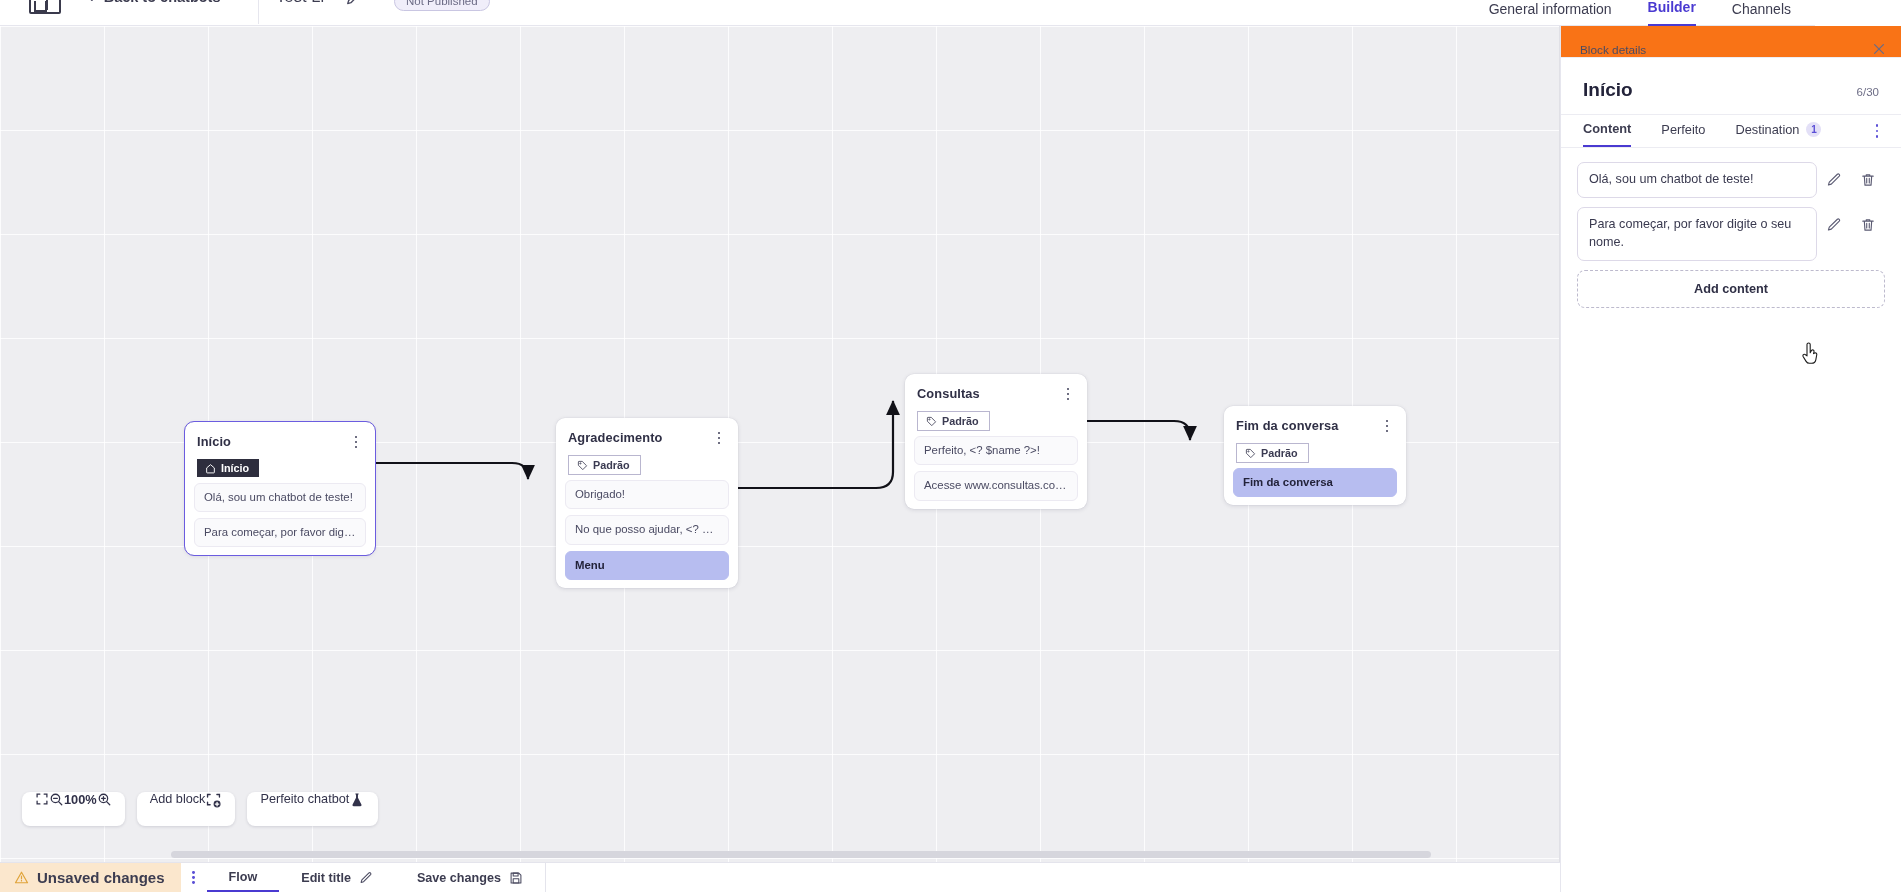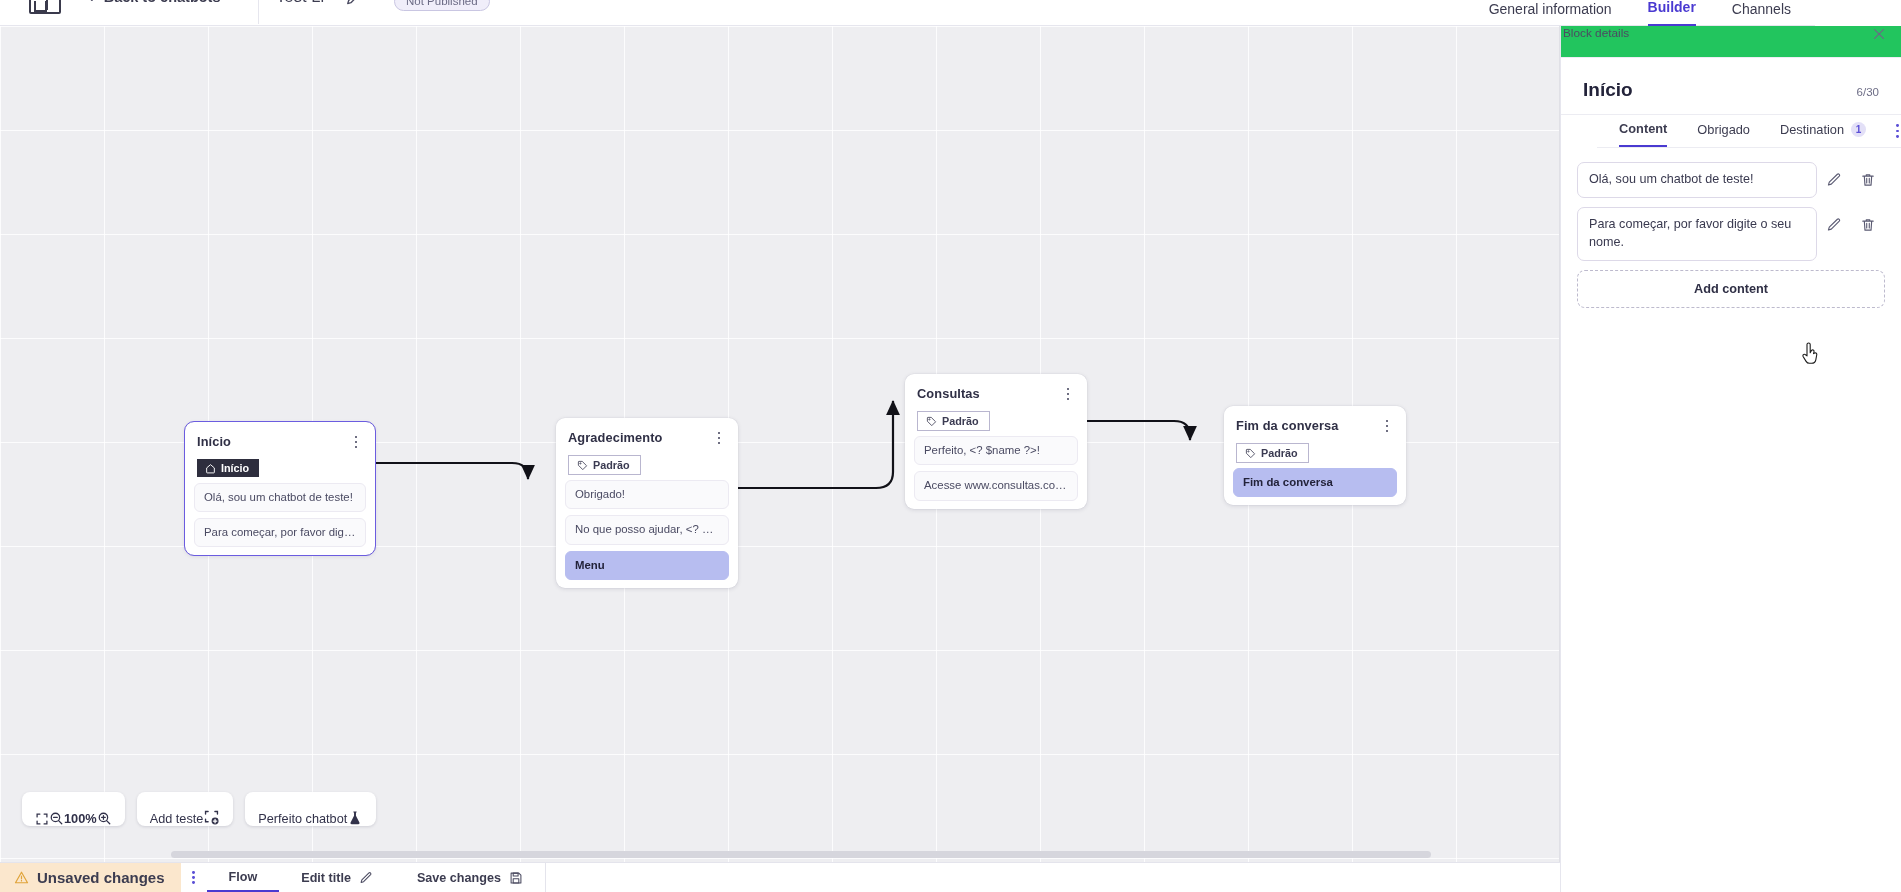--- a/index.html
+++ b/index.html
@@ -147,8 +147,8 @@
     background:#fff; border-left:1px solid #e6e6ee; display:flex; flex-direction:column;
   }
   .panel-head {
-    height:32px; background:#22c55e; border-bottom:1px solid #ededf3;
-    display:flex; align-items:flex-start; justify-content:space-between; padding:0 14px 0 2px;
+    height:32px; background:#f97316; border-bottom:1px solid #ededf3;
+    display:flex; align-items:flex-end; justify-content:space-between; padding:0 14px 0 19px;
   }
   .panel-head-label { font-size:11.8px; color:#4b4b62; }
   .panel-close { width:16px; height:16px; cursor:pointer; }

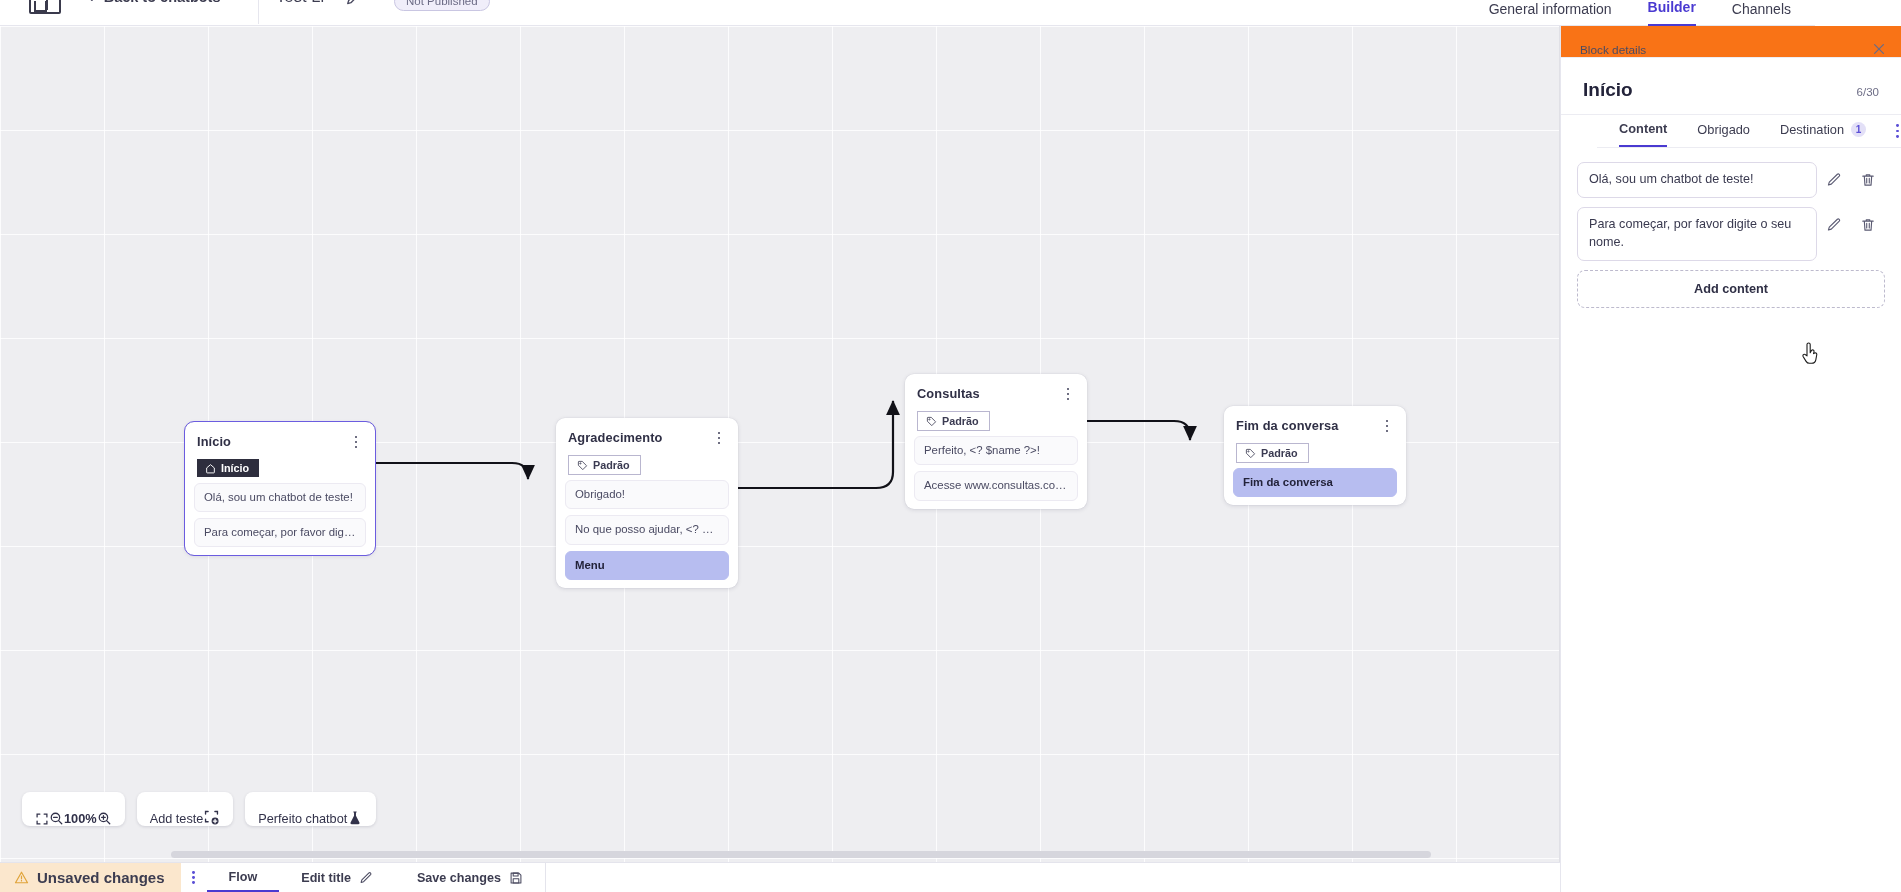--- a/index.html
+++ b/index.html
@@ -171,7 +171,7 @@
   .marker-caret { color:#4b4b62; font-size:12px; cursor:pointer; }
   .panel-tabs {
     display:flex; align-items:center; padding:0 14px 0 22px;
-    border-bottom:1px solid #ececf2; position:relative;margin-left:36px;
+    border-bottom:1px solid #ececf2; position:relative;
   }
   .ptab {
     font-size:12.8px; color:#3c3c50; padding:6px 0 9px; margin-right:30px;

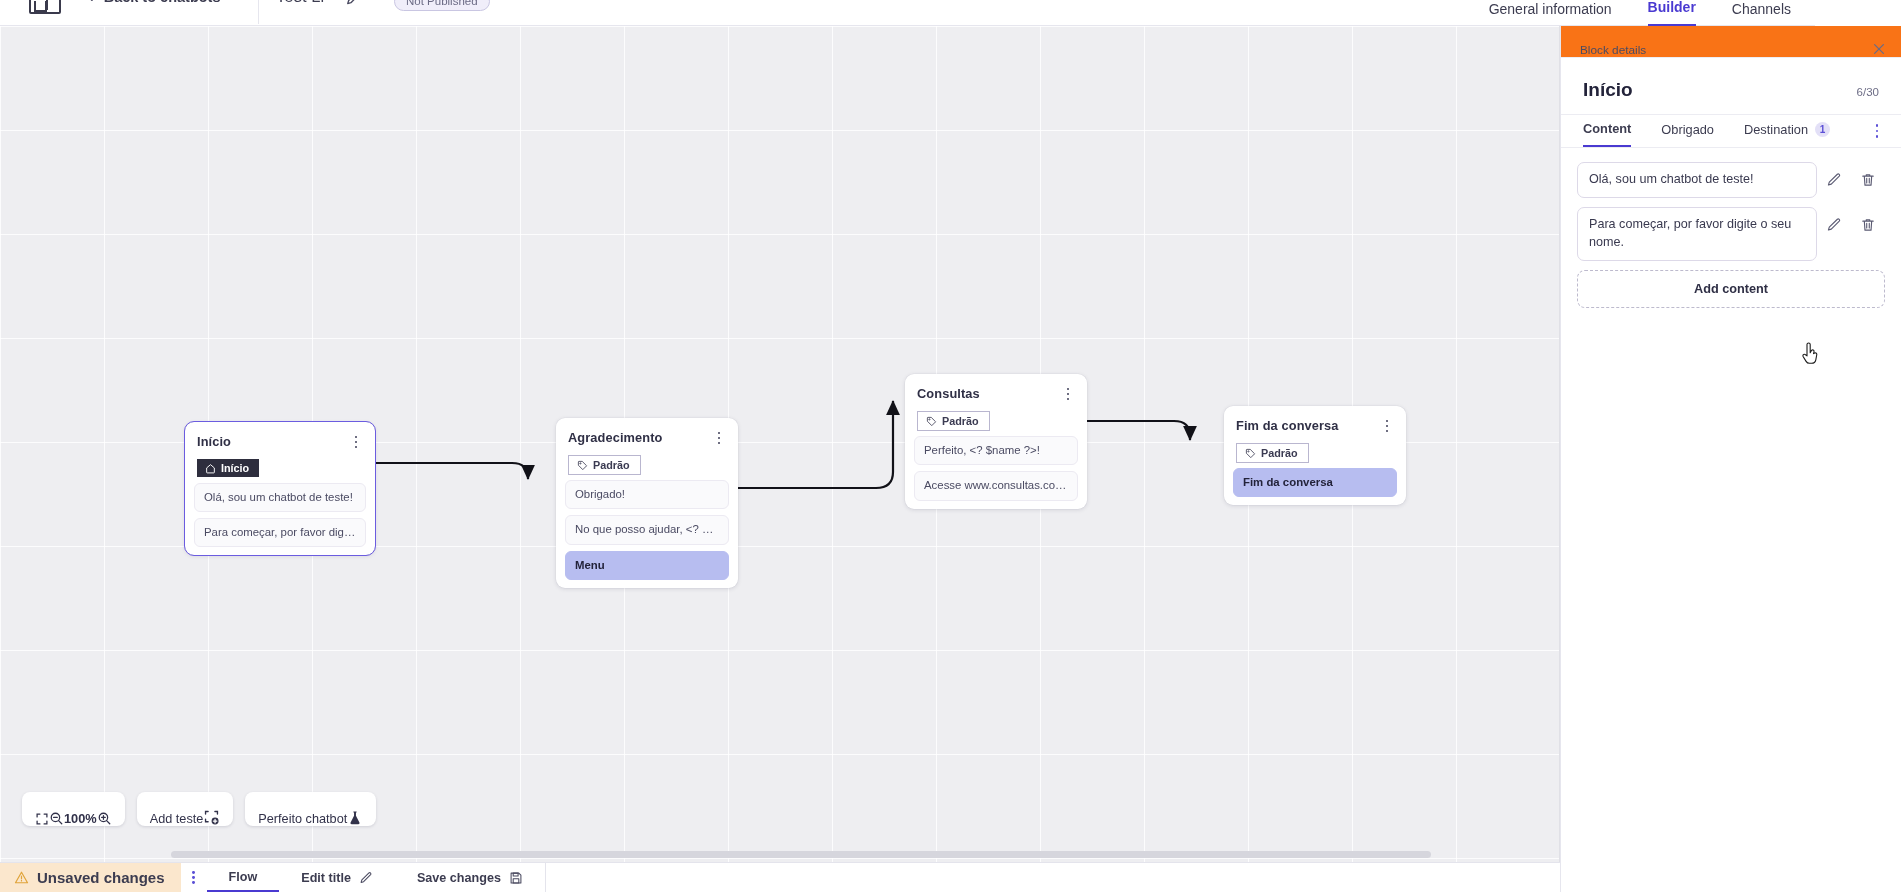--- a/index.html
+++ b/index.html
@@ -444,7 +444,7 @@
         <span>Content</span>
       </div>
       <div class="ptab">
-        <span>Obrigado</span>
+        <span>Perfeito</span>
       </div>
       <div class="ptab">
         <span>Destination</span>

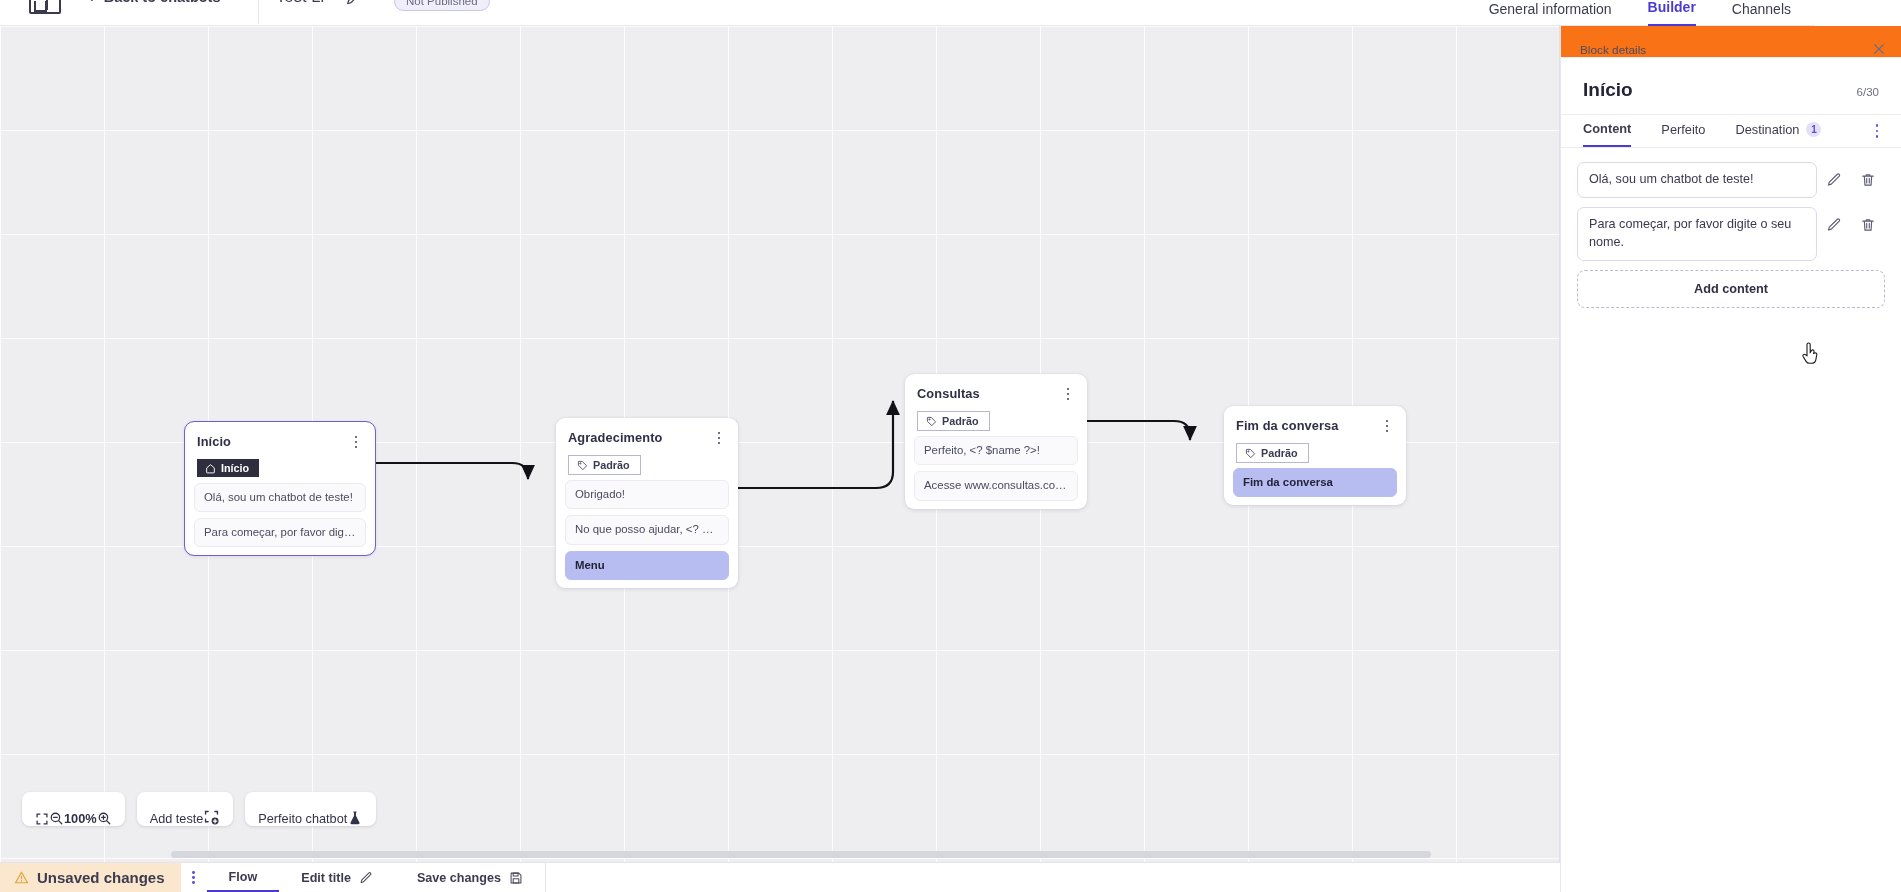--- a/index.html
+++ b/index.html
@@ -108,7 +108,7 @@
   
   .toolrow { position:absolute; left:22px; bottom:36px; display:flex; gap:12px; align-items:center; }
   .tool {
-    background:#fff; border-radius:8px; height:34px; display:flex; align-items:flex-end;
+    background:#fff; border-radius:8px; height:34px; display:flex; align-items:flex-start;
     gap:0; padding:0 13px; box-shadow:0 1px 3px rgba(40,40,70,.15);
     font-size:12.7px; color:#32324a; cursor:pointer; white-space:nowrap;
   }

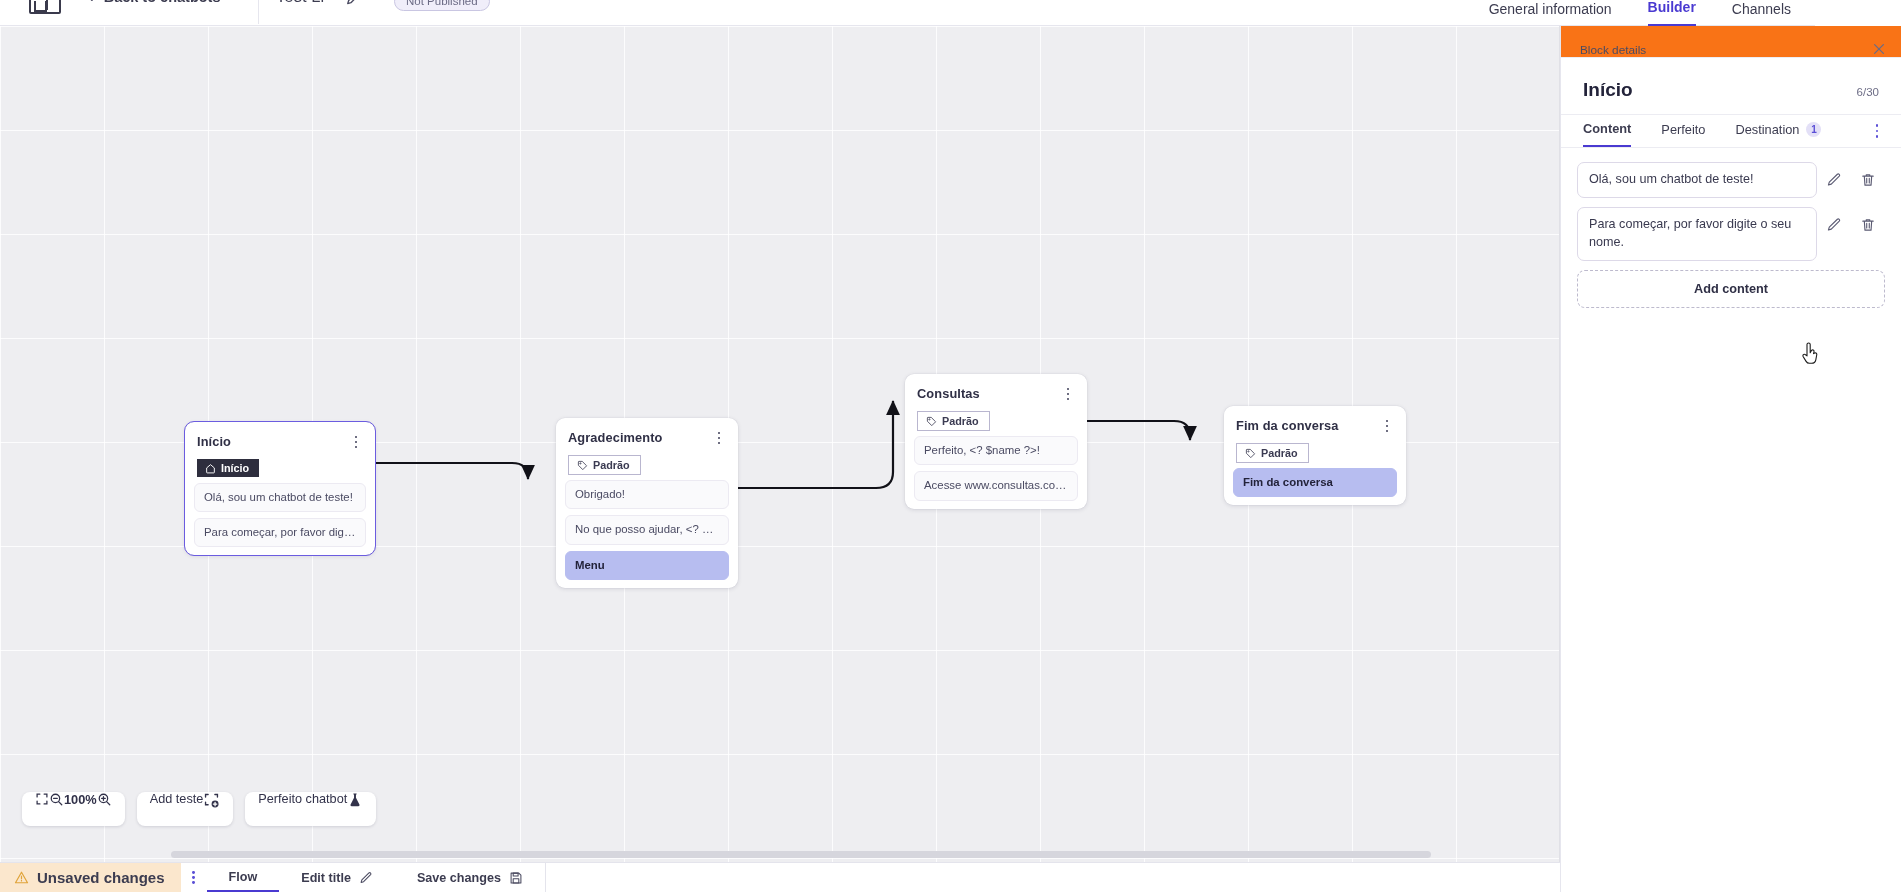--- a/index.html
+++ b/index.html
@@ -369,7 +369,7 @@
       </div>
 
       <div class="tool">
-        <span>Add teste</span>
+        <span>Add block</span>
         <svg width="17" height="17" viewBox="0 0 20 20" fill="none" stroke="#32324a" stroke-width="1.6" stroke-linecap="round">
           <path d="M3 6V3h3M14 3h3v3M3 12v3h3"></path>
           <circle cx="14.2" cy="14.2" r="4.1" fill="#32324a" stroke="none"></circle>

